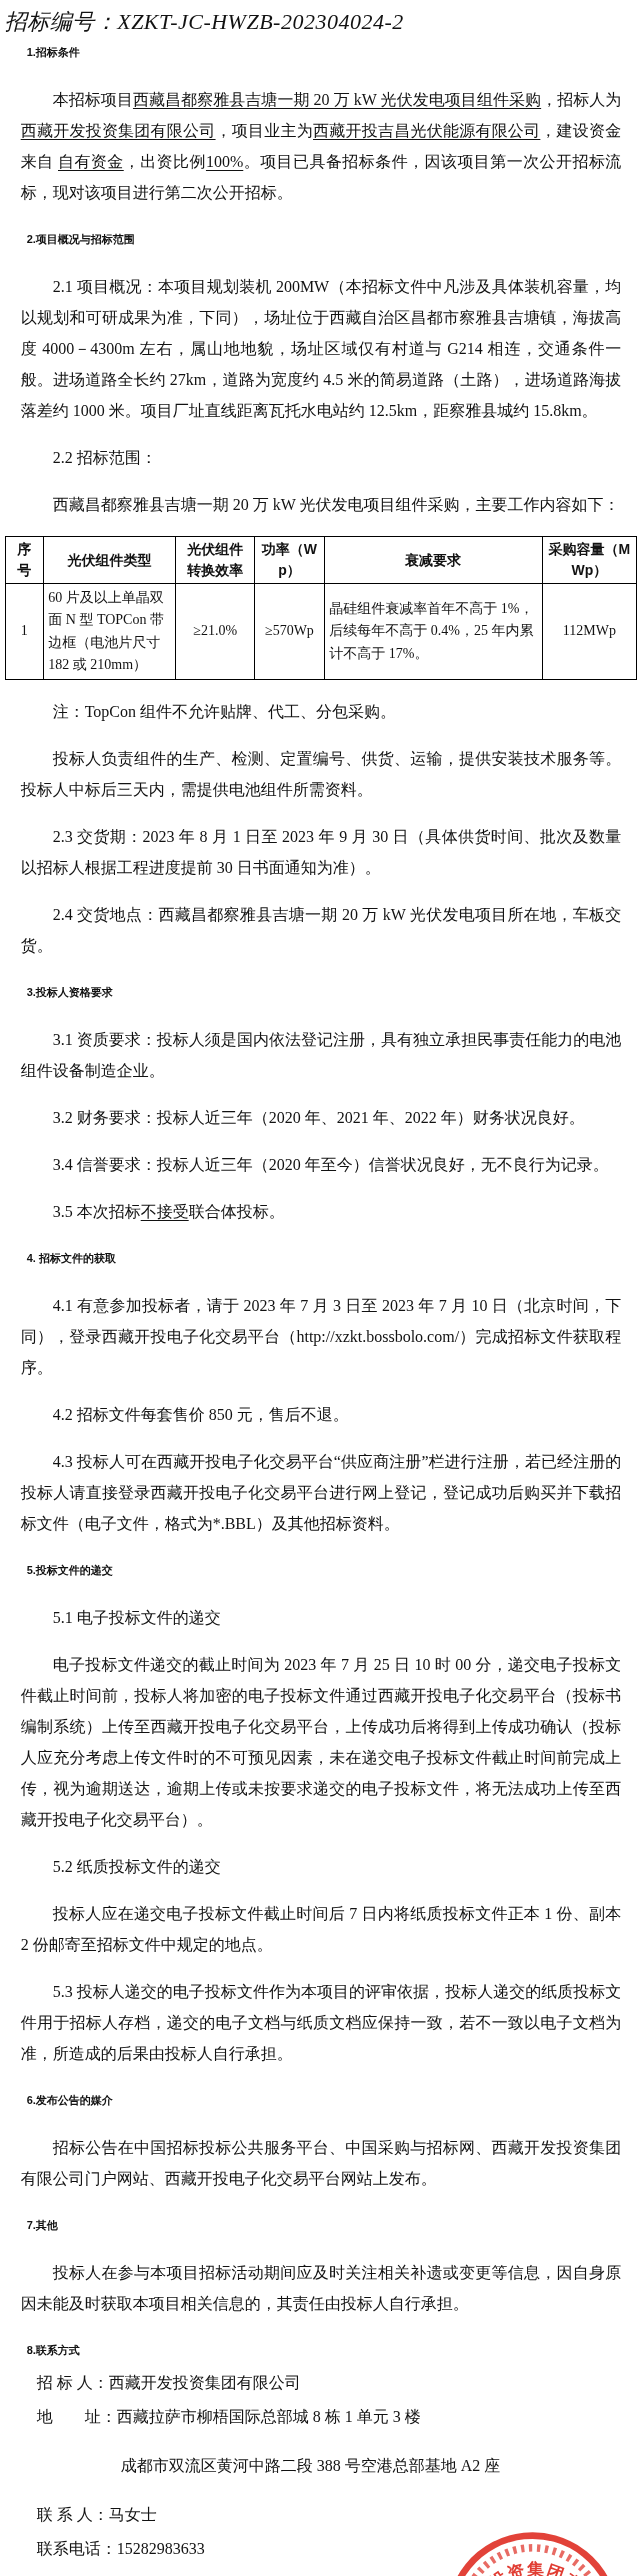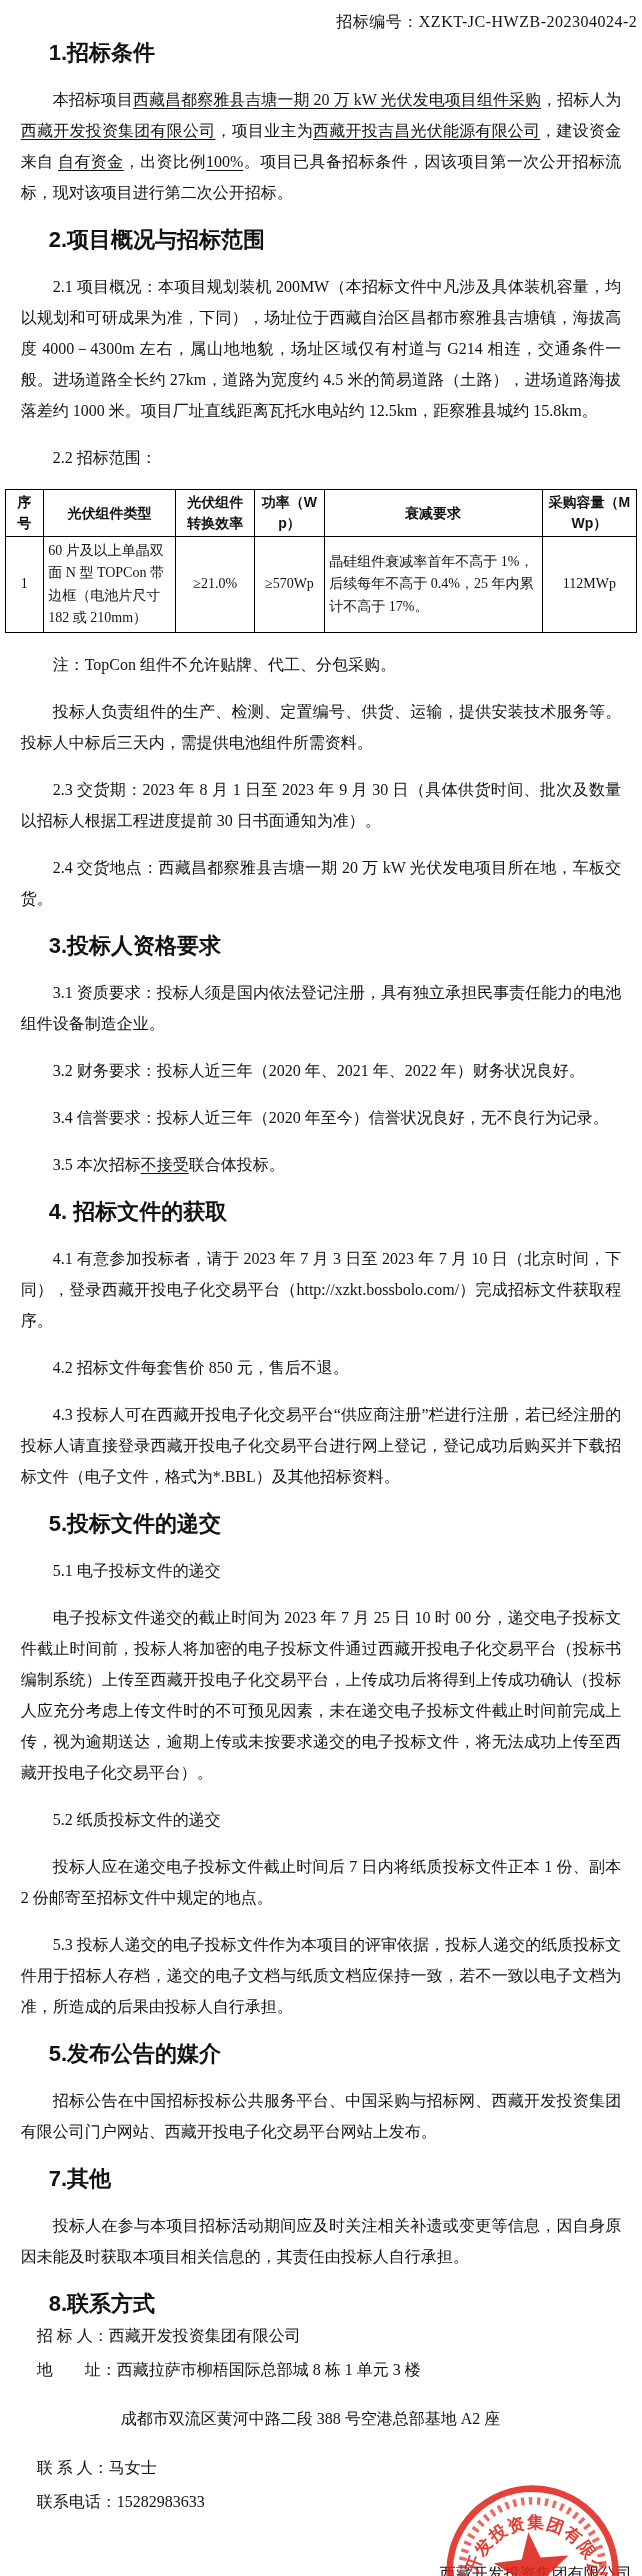--- a/index.html
+++ b/index.html
@@ -18,10 +18,11 @@
     overflow:hidden;
   }
   .title{
-    text-align:right;
+    text-align:left;
     text-indent:0;
-    font-size:16px;
+    font-size:22px;
     letter-spacing:0.5px;
+    font-style:italic;
   }
   .hd{
     font-family:"Liberation Sans","DejaVu Sans",sans-serif;

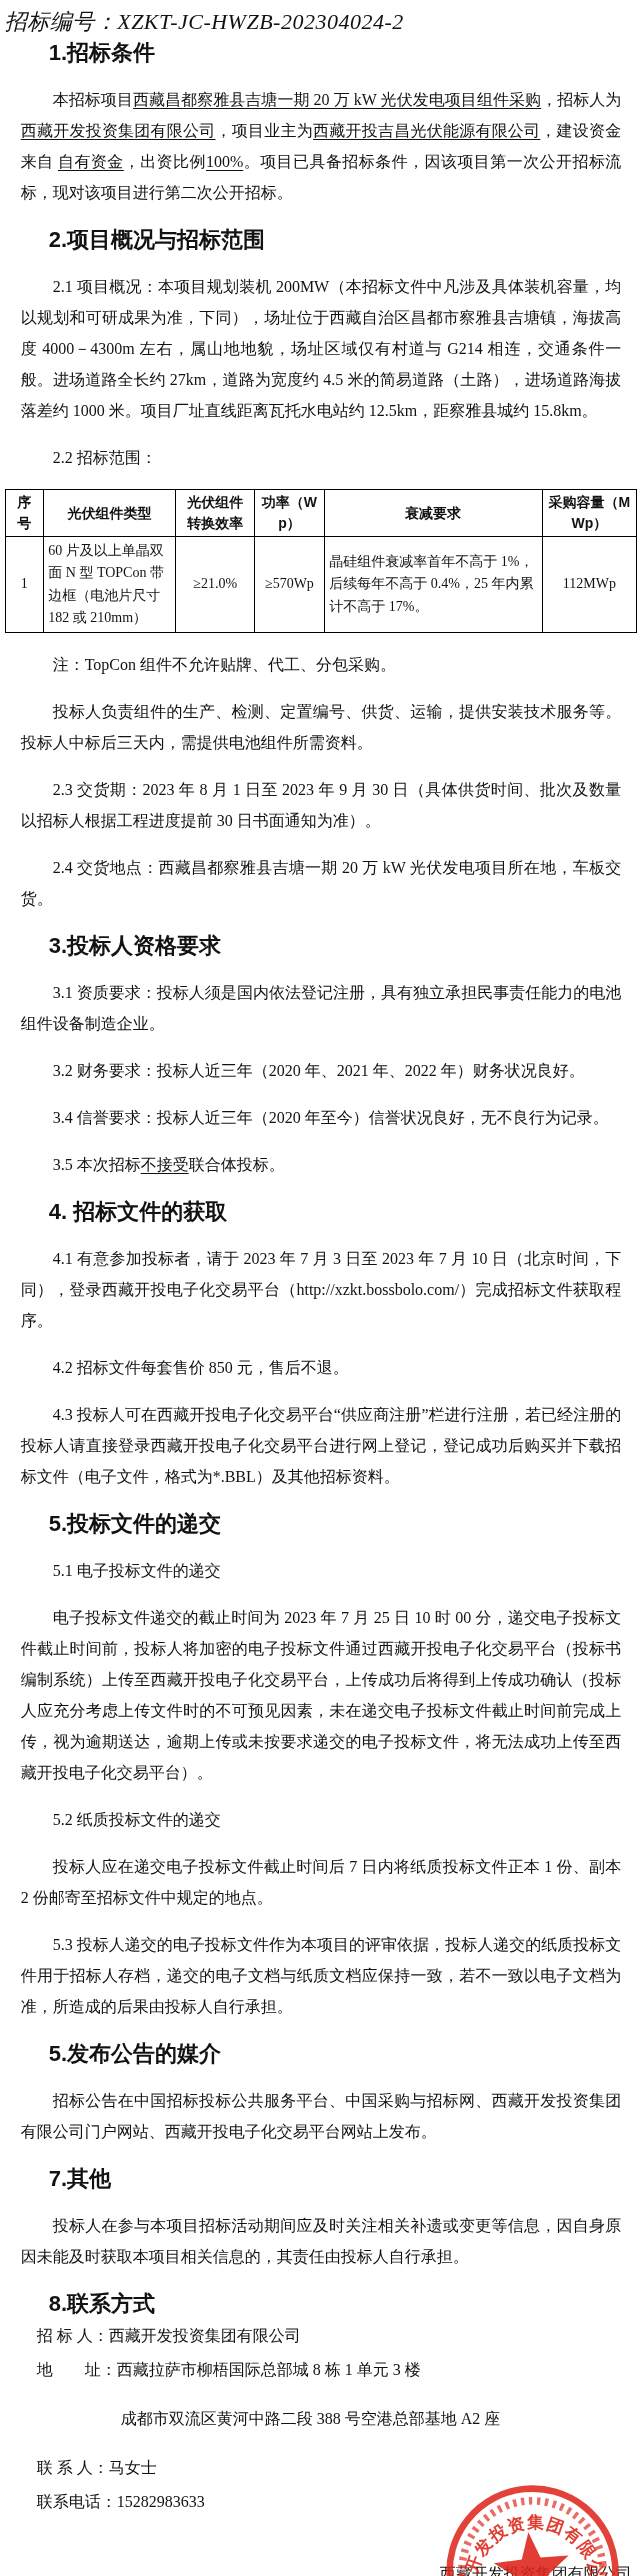--- a/index.html
+++ b/index.html
@@ -29,7 +29,7 @@
     font-weight:bold;
     text-indent:2em;
     margin:0;
-    font-size:22px;
+    font-size:11px;
     line-height:31px;
   }
   p{margin:16px;text-indent:2em;}

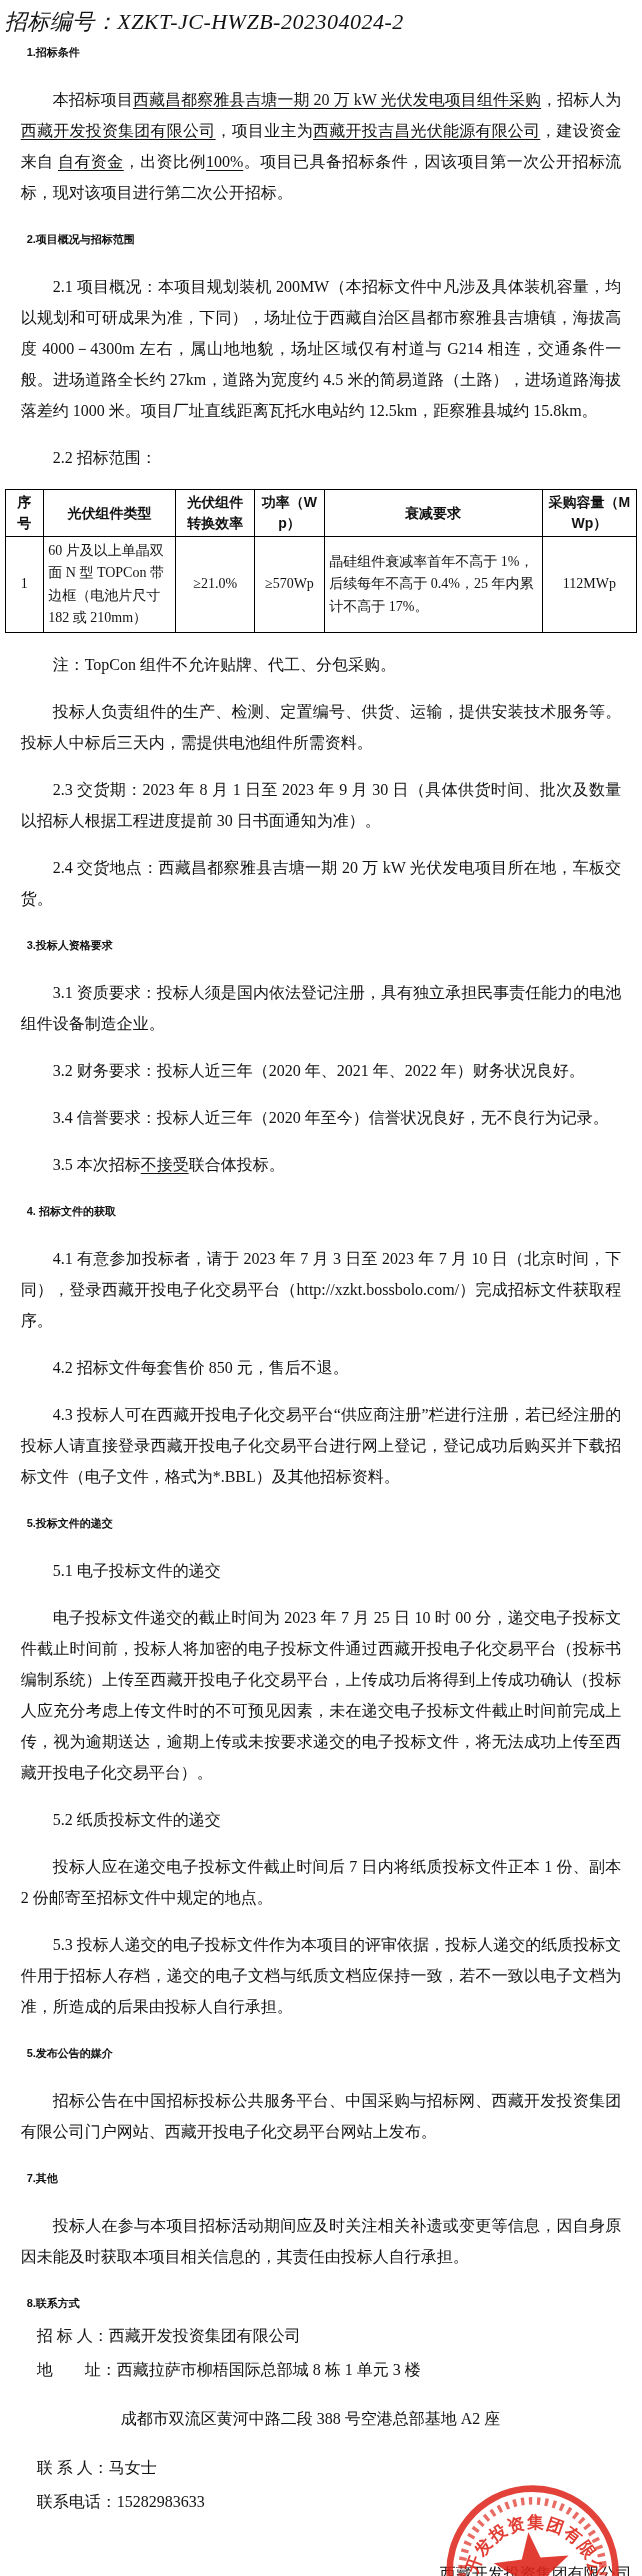--- a/index.html
+++ b/index.html
@@ -88,6 +88,7 @@
   <h2 class="hd">2.项目概况与招标范围</h2>
   <p>2.1 项目概况：本项目规划装机 200MW（本招标文件中凡涉及具体装机容量，均以规划和可研成果为准，下同），场址位于西藏自治区昌都市察雅县吉塘镇，海拔高度 4000－4300m 左右，属山地地貌，场址区域仅有村道与 G214 相连，交通条件一般。进场道路全长约 27km，道路为宽度约 4.5 米的简易道路（土路），进场道路海拔落差约 1000 米。项目厂址直线距离瓦托水电站约 12.5km，距察雅县城约 15.8km。</p>
   <p>2.2 招标范围：</p>
+  <p>西藏昌都察雅县吉塘一期 20 万 kW 光伏发电项目组件采购，主要工作内容如下：</p>
 
   <table class="scope">
     <colgroup>

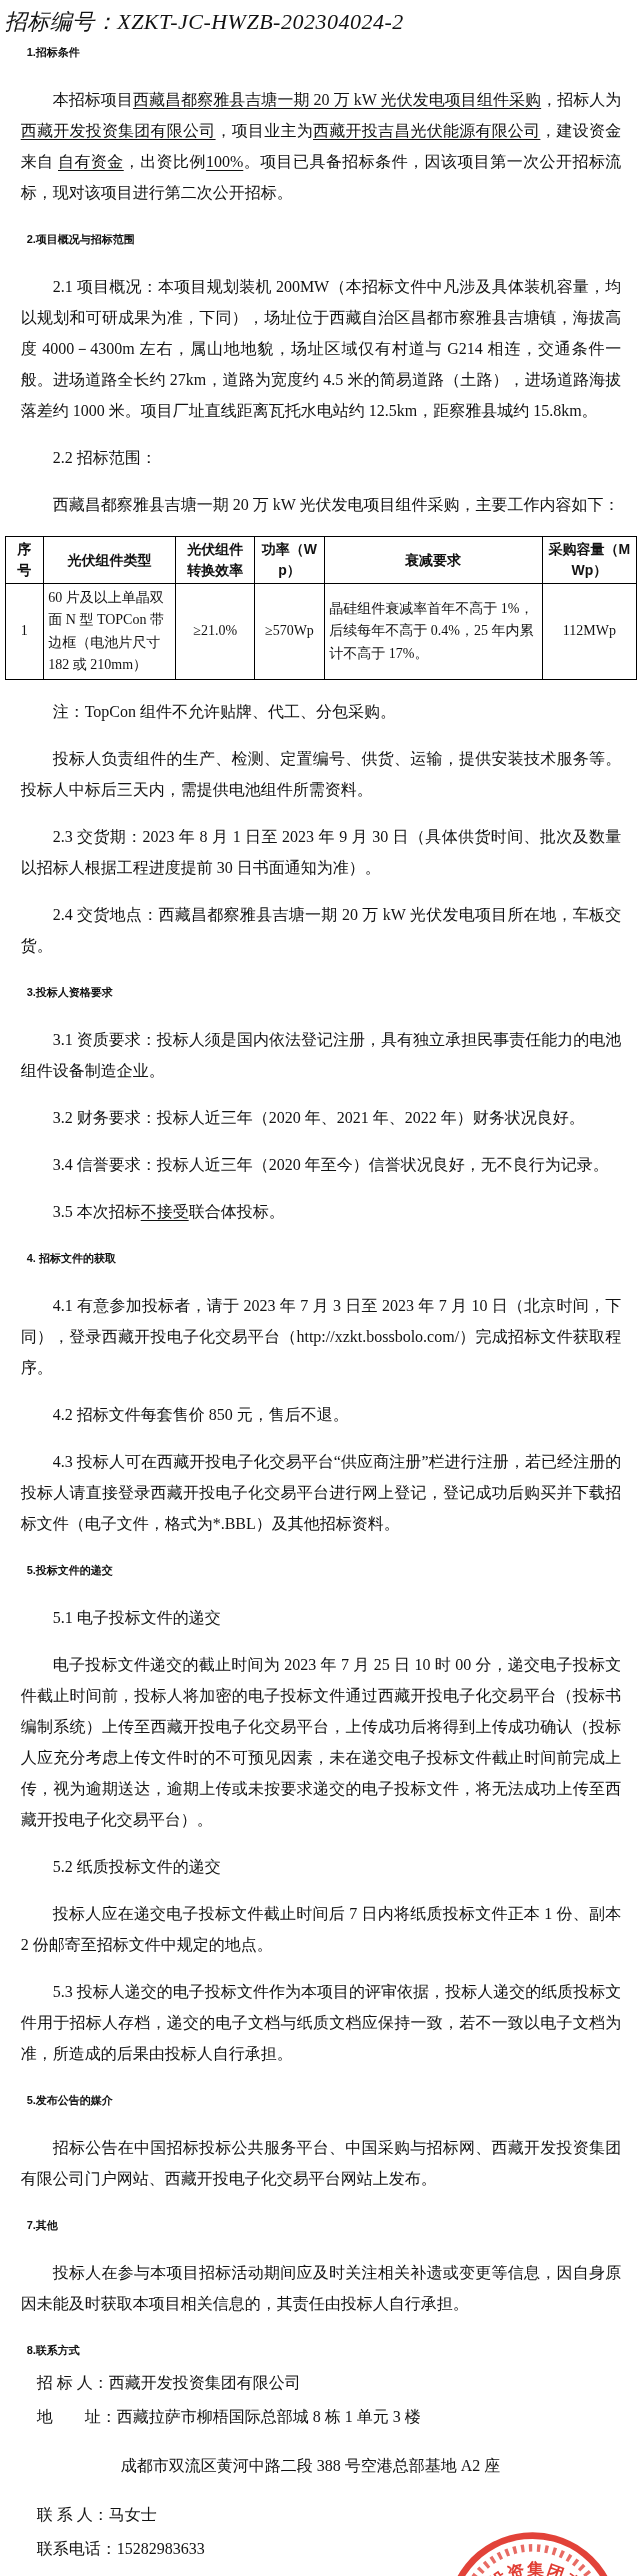--- a/index.html
+++ b/index.html
@@ -144,7 +144,7 @@
   <p>投标人应在递交电子投标文件截止时间后 7 日内将纸质投标文件正本 1 份、副本 2 份邮寄至招标文件中规定的地点。</p>
   <p>5.3 投标人递交的电子投标文件作为本项目的评审依据，投标人递交的纸质投标文件用于招标人存档，递交的电子文档与纸质文档应保持一致，若不一致以电子文档为准，所造成的后果由投标人自行承担。</p>
 
-  <h2 class="hd">5.发布公告的媒介</h2>
+  <h2 class="hd">6.发布公告的媒介</h2>
   <p>招标公告在中国招标投标公共服务平台、中国采购与招标网、西藏开发投资集团有限公司门户网站、西藏开投电子化交易平台网站上发布。</p>
 
   <h2 class="hd">7.其他</h2>

